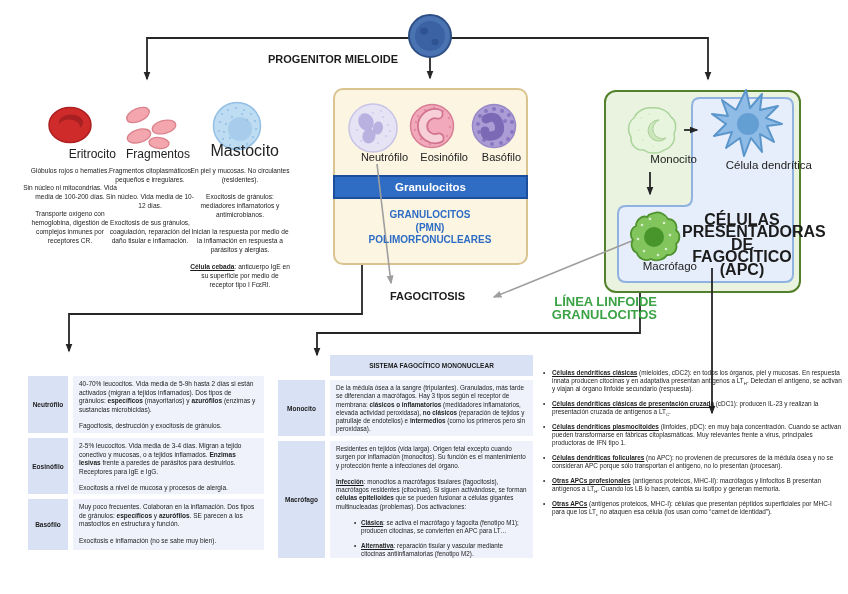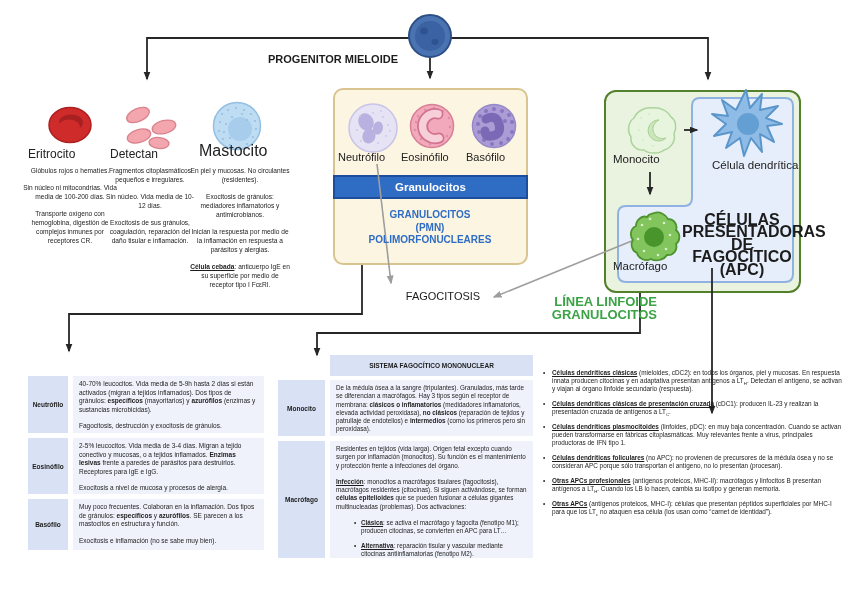--- a/index.html
+++ b/index.html
@@ -9,7 +9,7 @@
   .b{font-weight:700;}
   .u{text-decoration:underline;}
   sub{font-size:68%;line-height:0;}
-  .cell-label{font-size:11.5px;text-align:left;color:#222;}
+  .cell-label{font-size:11.5px;text-align:right;color:#222;}
   .small-label{font-size:11px;}
   .desc{font-size:6.6px;line-height:1.36;text-align:center;}
   .desc .para{margin:0 0 8px 0;}

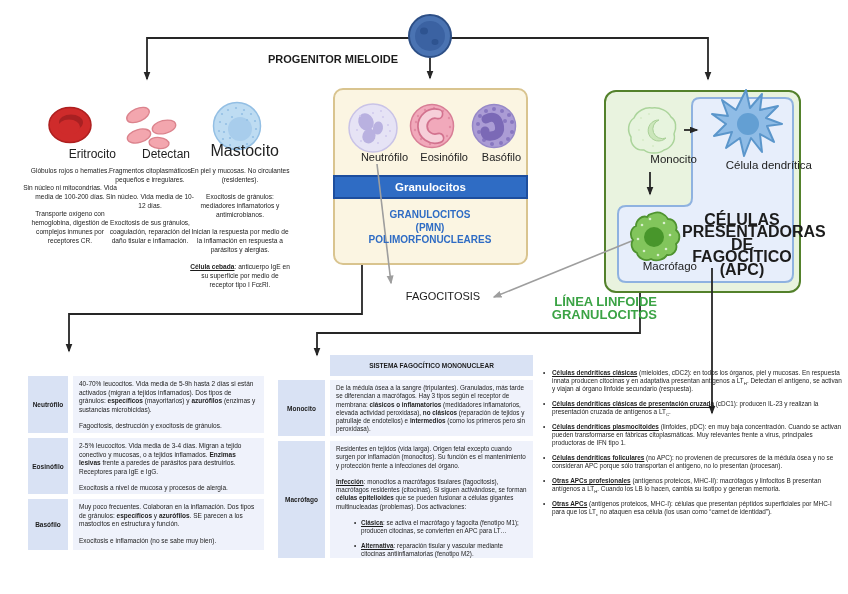--- a/index.html
+++ b/index.html
@@ -230,7 +230,7 @@
   <div class="abs txt prog-label">PROGENITOR MIELOIDE</div>
 
   <div class="abs txt cell-label" style="left:28px;top:147px;width:88px;font-size:12px;">Eritrocito</div>
-  <div class="abs txt cell-label" style="left:110px;top:147px;width:80px;font-size:12px;">Detectan</div>
+  <div class="abs txt cell-label" style="left:110px;top:147px;width:80px;font-size:12px;">Fragmentos</div>
   <div class="abs txt cell-label" style="left:199px;top:142px;width:80px;font-size:16px;">Mastocito</div>
 
   <div class="abs txt desc" style="left:22px;top:167px;width:96px;">

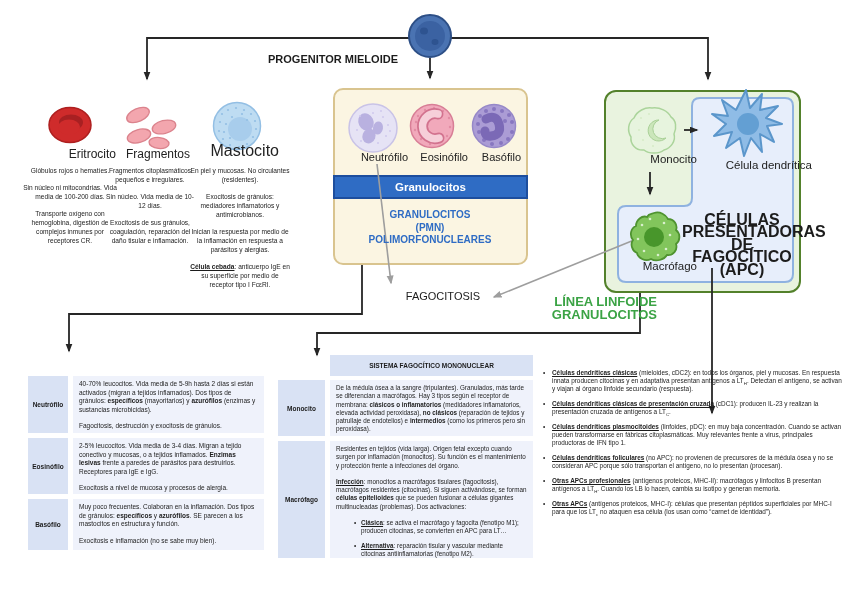--- a/index.html
+++ b/index.html
@@ -25,7 +25,7 @@
     font-weight:700;font-size:10px;line-height:12.6px;}
   .apc-caption{left:682px;top:214px;width:120px;text-align:center;
     font-weight:700;font-size:16px;line-height:12.4px;color:#1c1c1c;}
-  .fago{left:390px;top:290px;width:106px;text-align:center;font-weight:400;font-size:11px;}
+  .fago{left:390px;top:290px;width:106px;text-align:left;font-weight:700;font-size:11px;}
   .linea{left:539px;top:295px;width:118px;text-align:right;font-weight:700;
     font-size:13px;line-height:13px;color:#3ba345;}
   .prog-label{left:262px;top:53px;width:142px;text-align:center;font-weight:700;font-size:11px;}

